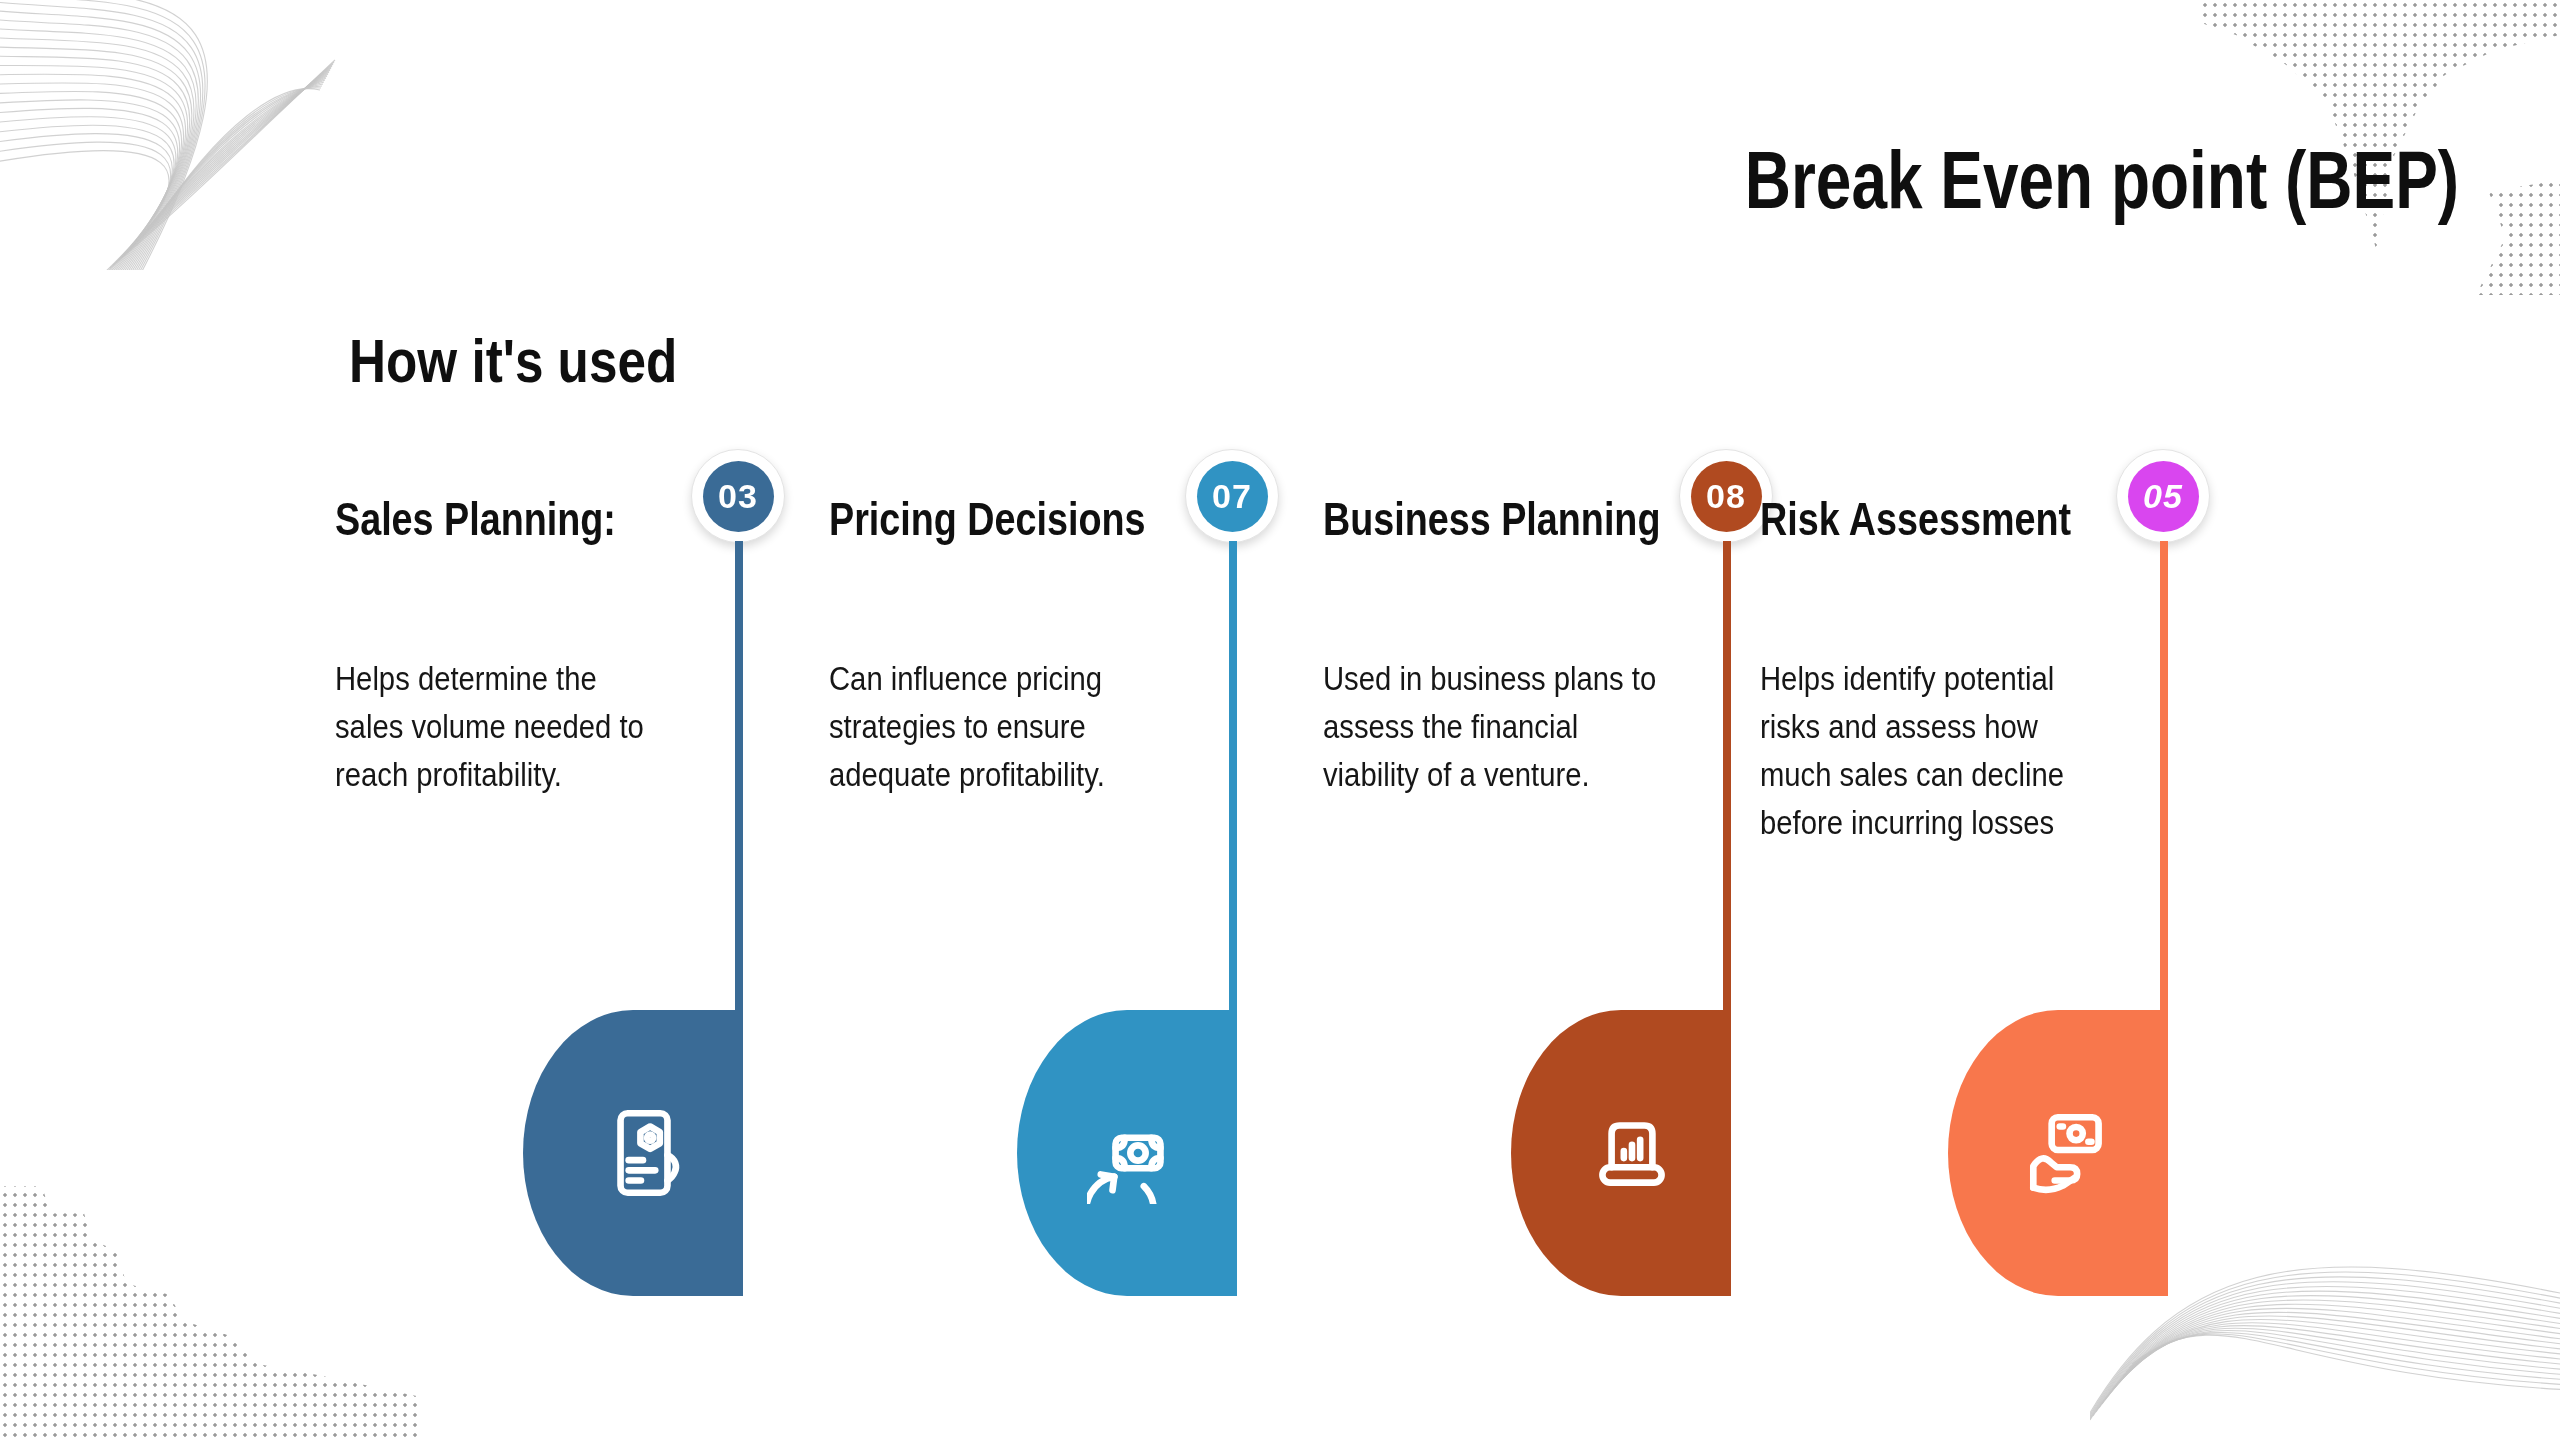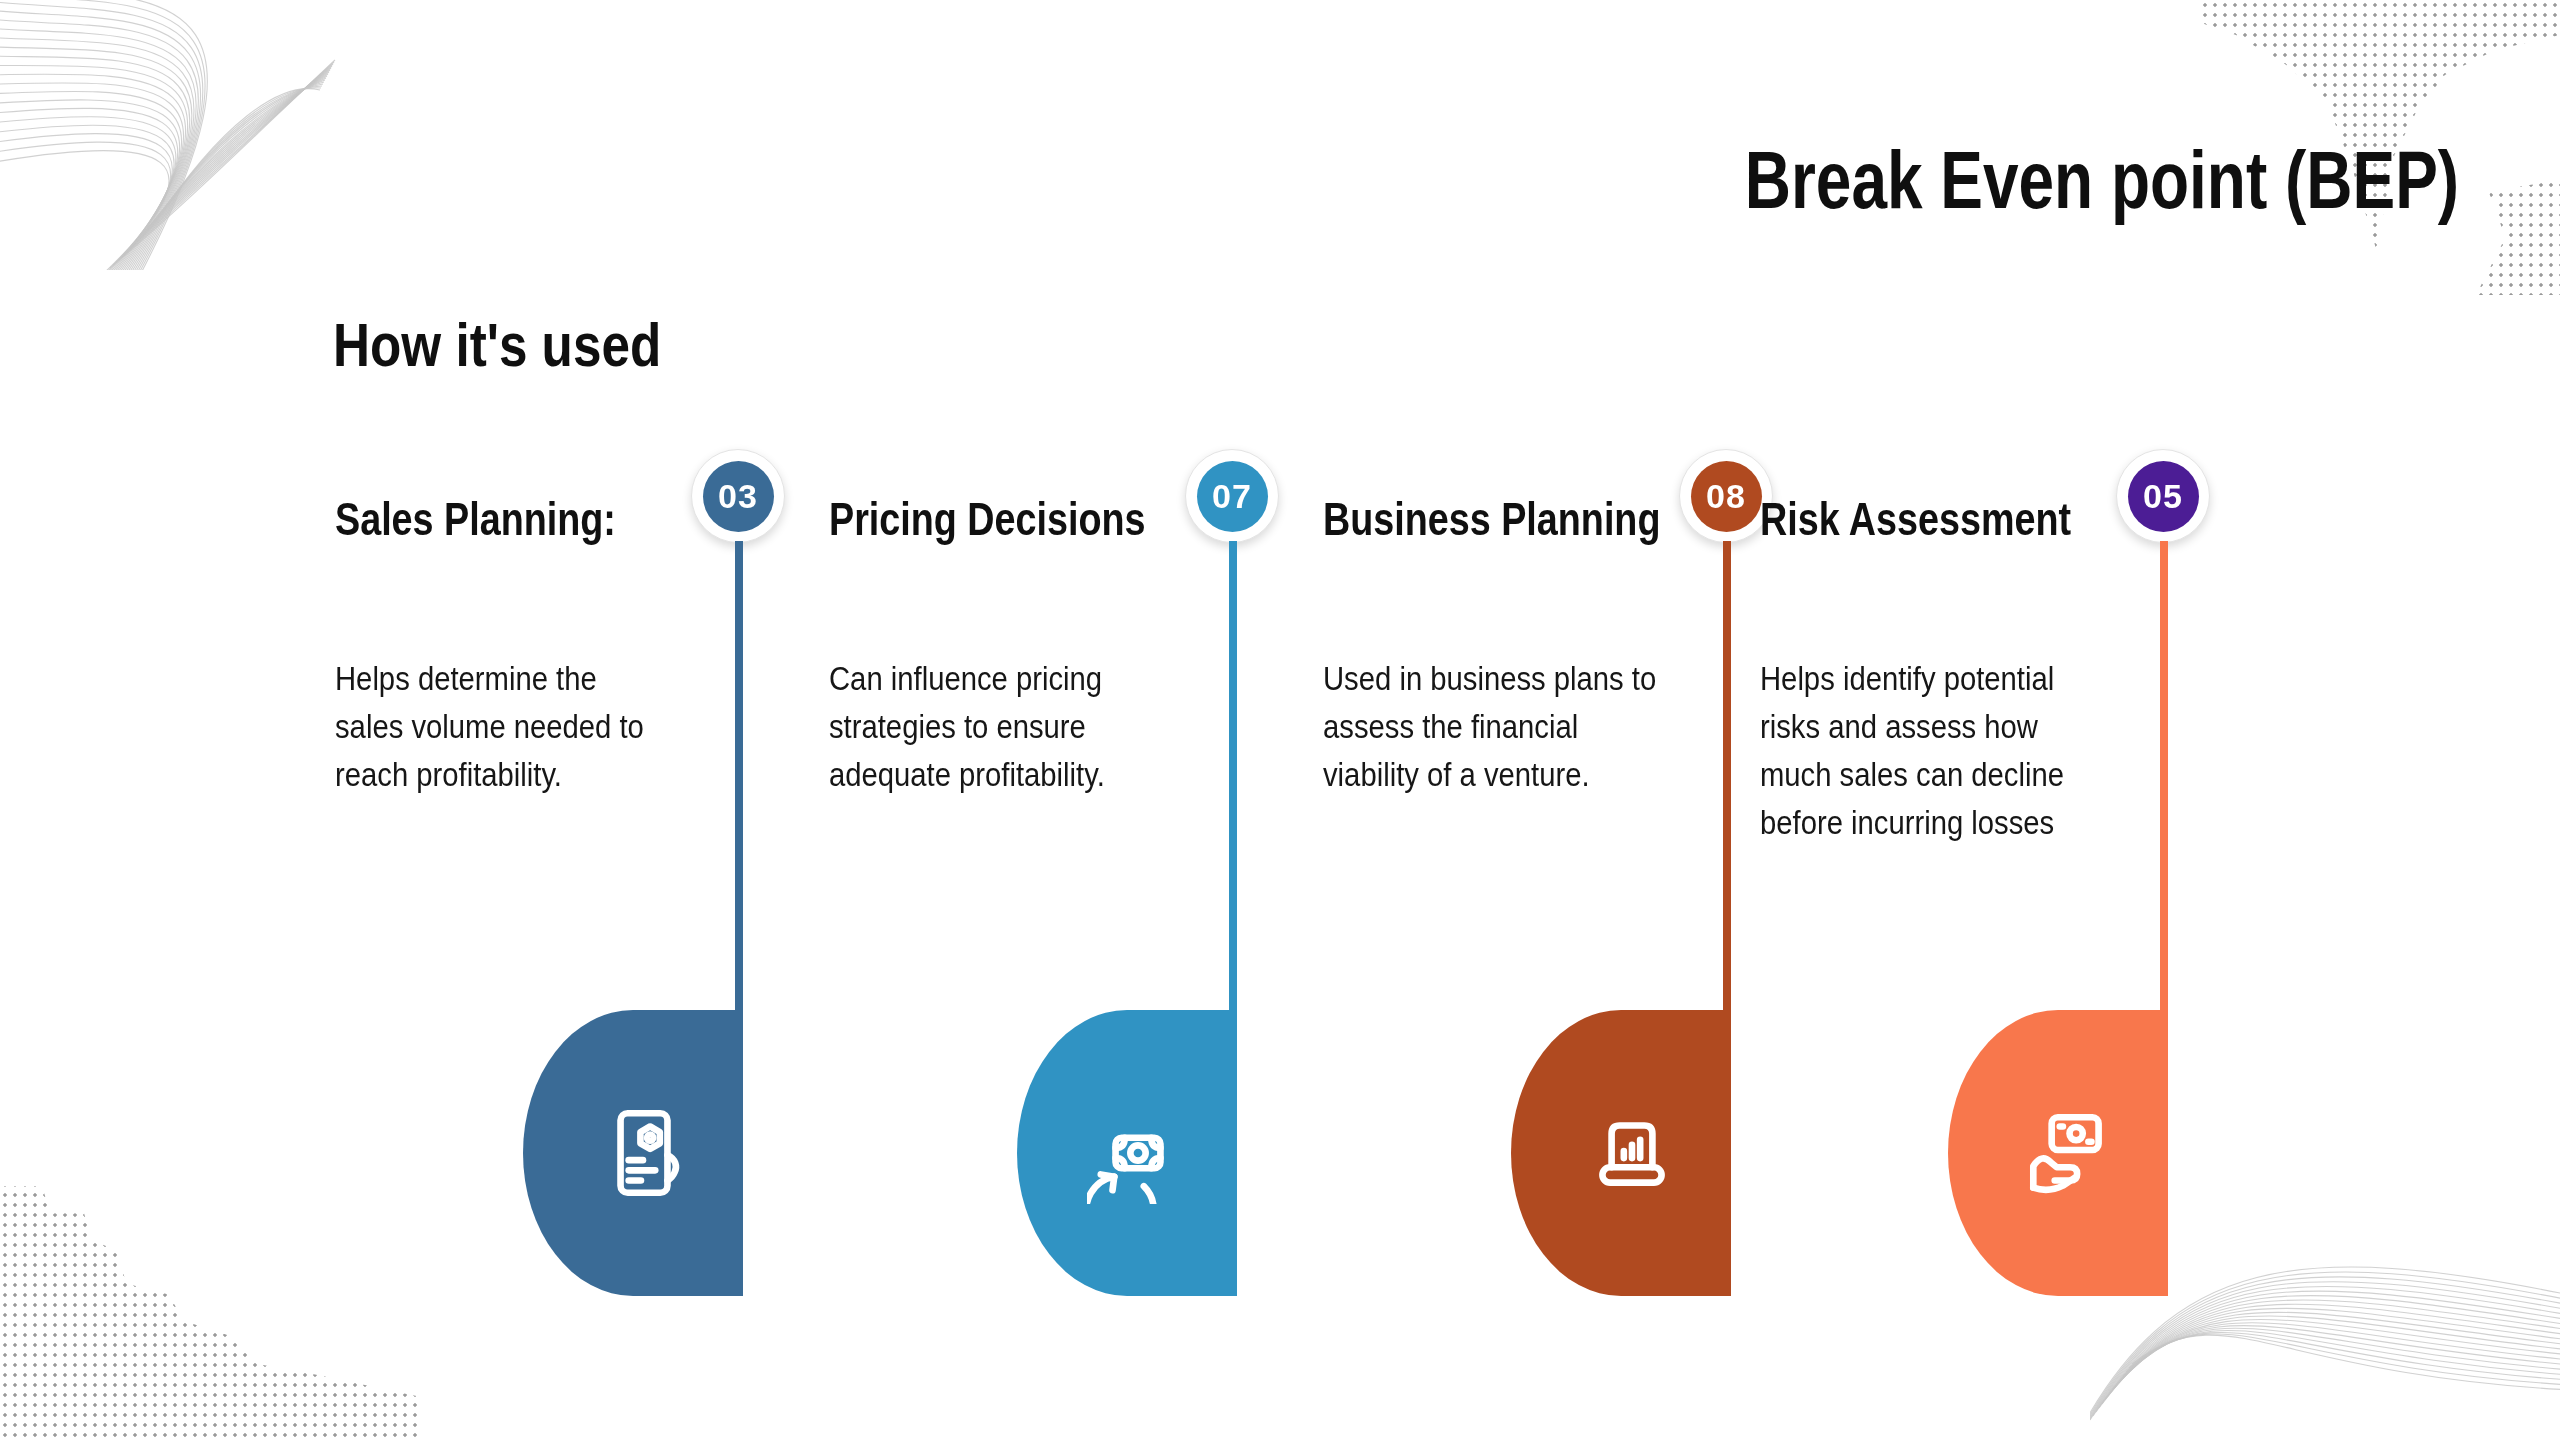--- a/index.html
+++ b/index.html
@@ -29,7 +29,7 @@
   }
   .main-title span{display:inline-block;transform:scaleX(.78);transform-origin:center;}
   .section-heading{
-    position:absolute;left:333px;top:312px;margin:0;
+    position:absolute;left:333px;top:312px;margin:16px;
     font-size:61px;font-weight:700;color:#0f0f0f;line-height:1.1;
   }
   .section-heading span{display:inline-block;transform:scaleX(.84);transform-origin:left center;}

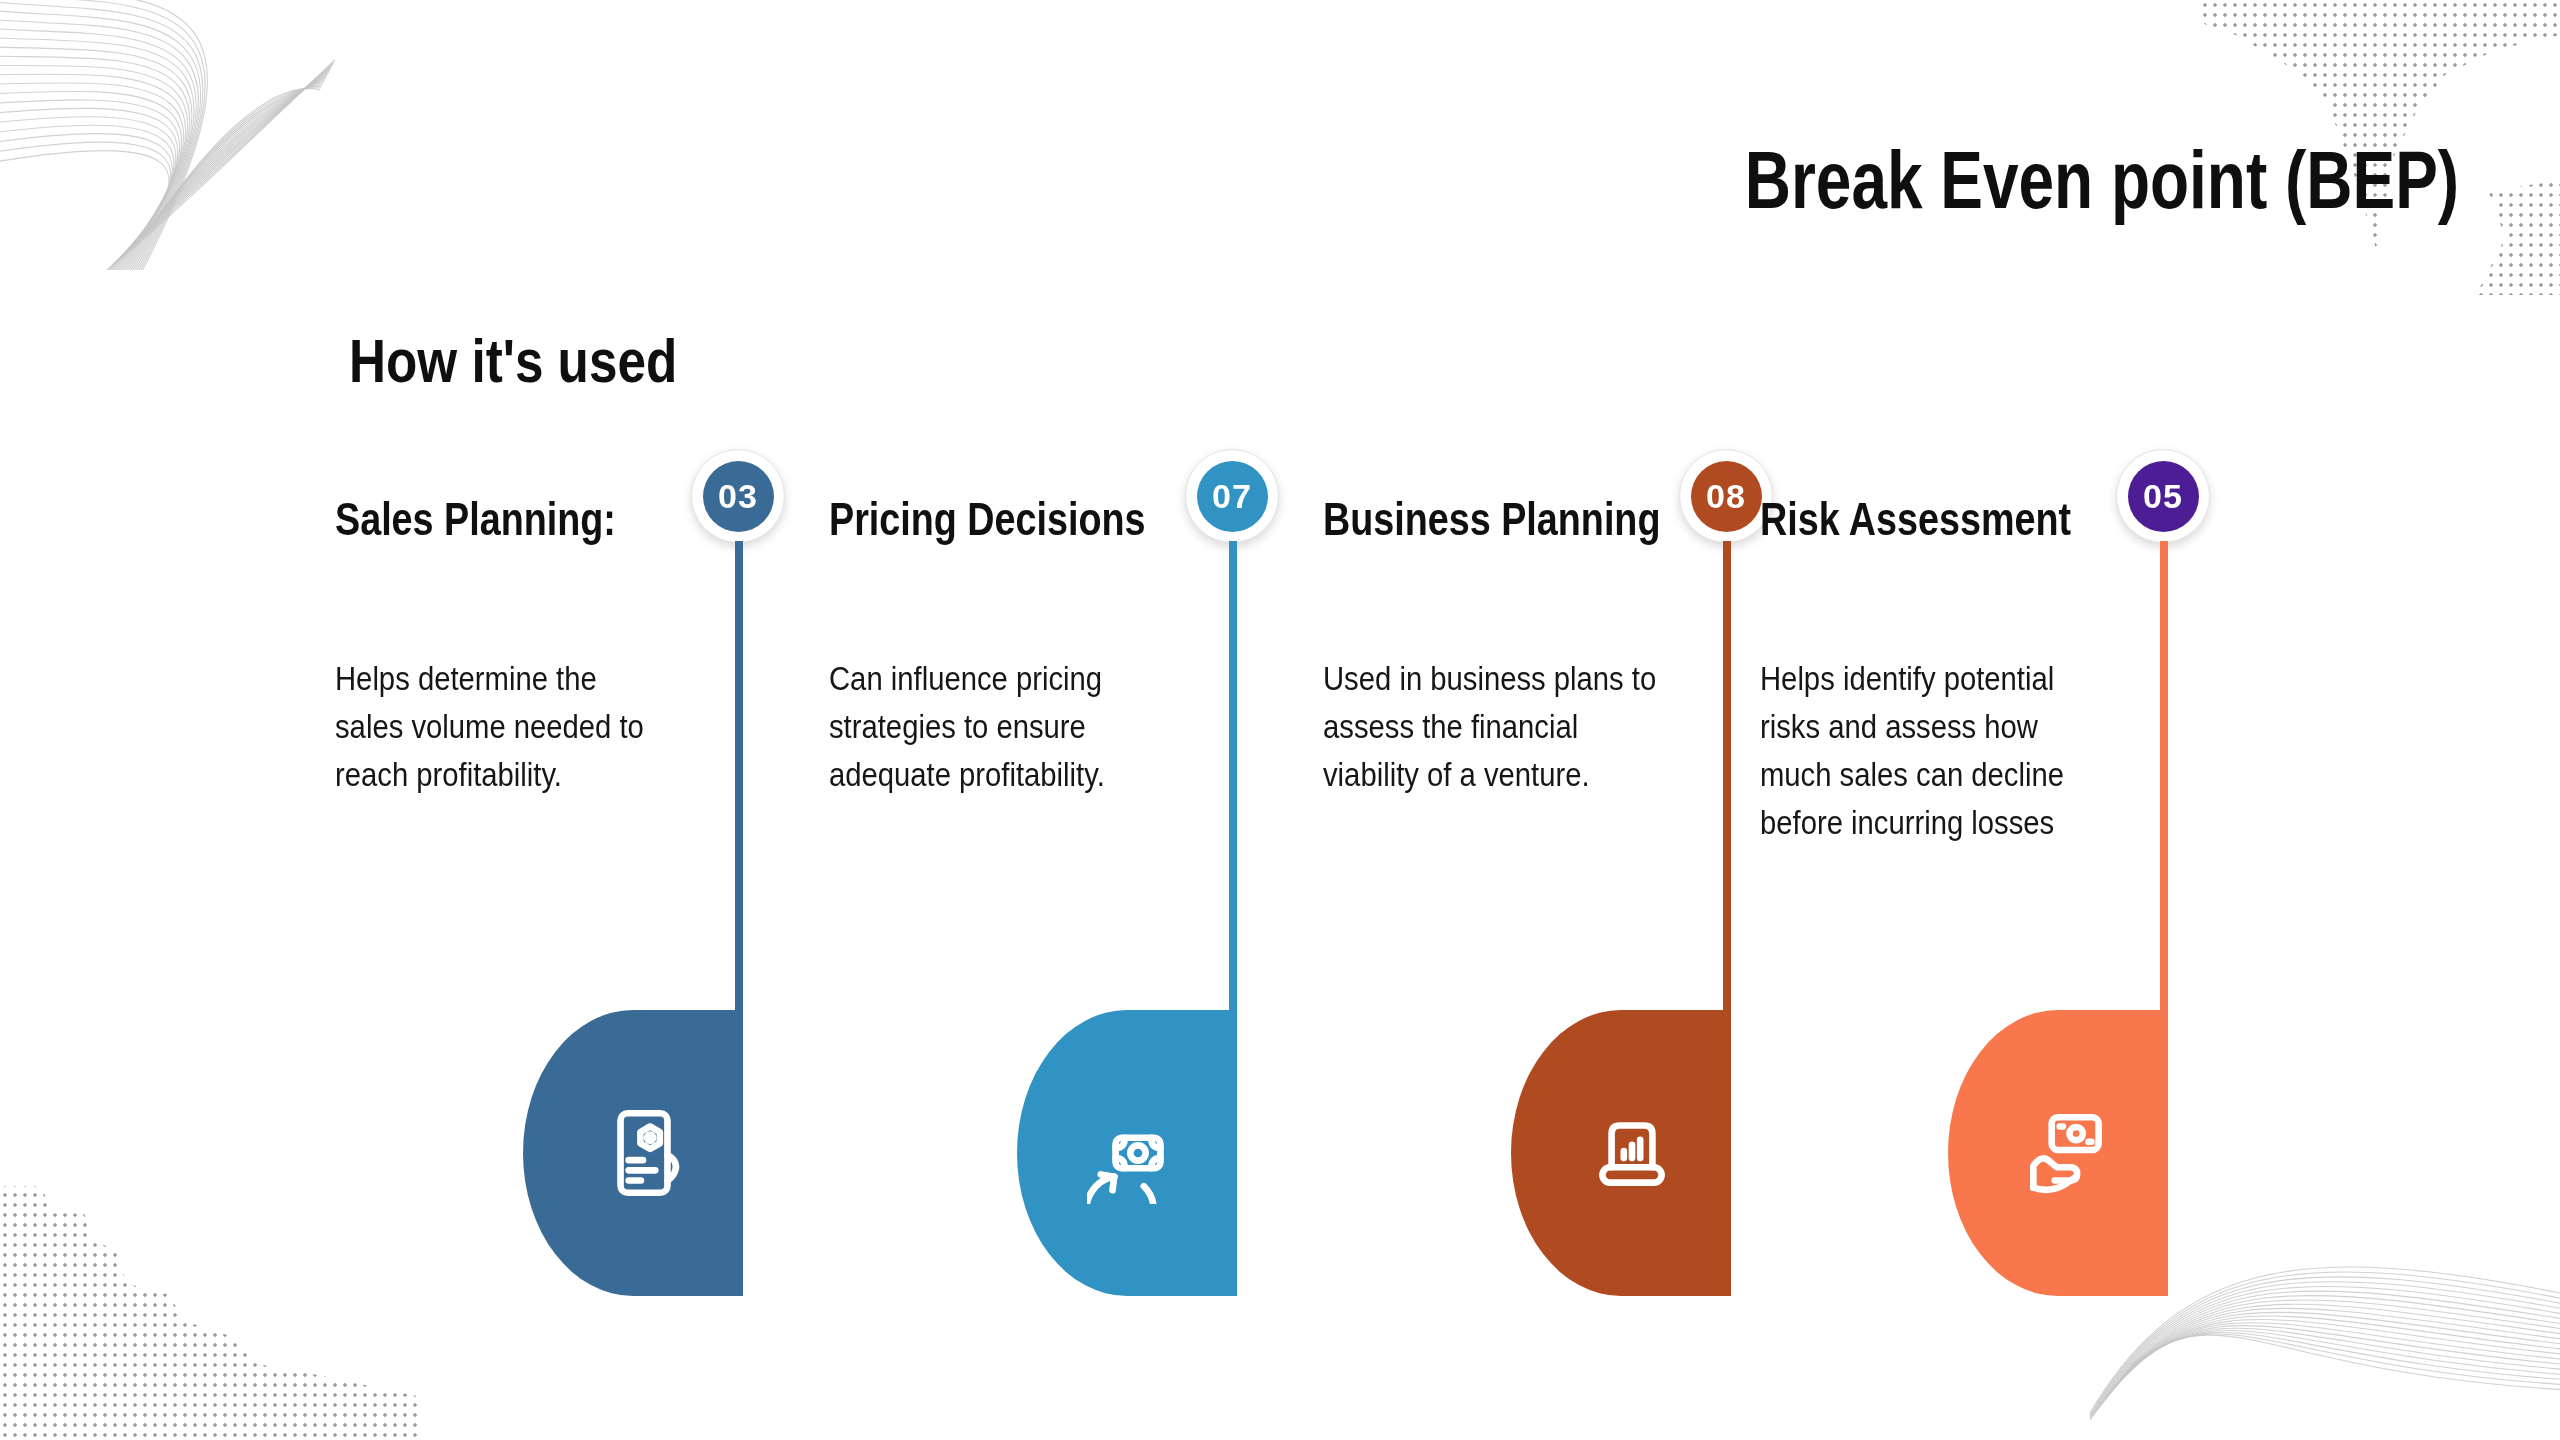--- a/index.html
+++ b/index.html
@@ -215,7 +215,7 @@
 <section class="column" style="left:1760px">
   <h3 class="col-title">Risk Assessment</h3>
   <div class="badge">
-    <div class="badge-inner" style="background-color: #4c1d95;">05</div>
+    <div class="badge-inner" style="background-color: #d946ef; font-style: italic;">05</div>
   </div>
   <div class="stem" style="background-color: rgb(248, 119, 76);"></div>
   <p class="desc">Helps identify potential

